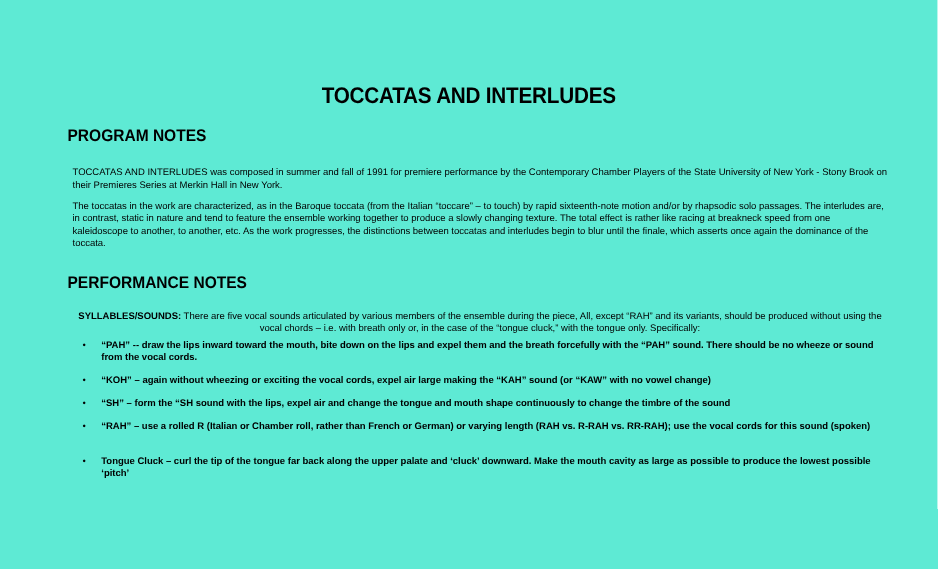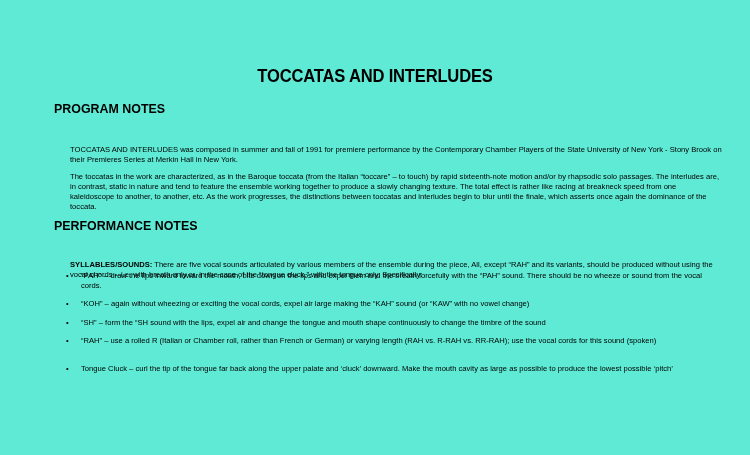--- a/index.html
+++ b/index.html
@@ -46,7 +46,7 @@
       width: 652px;
       font-size: 7.6px;
       line-height: 10px;
-      margin: 16px;
+      margin: 4px;
     }
     .para b { font-weight: bold; }
     .bullet-list {

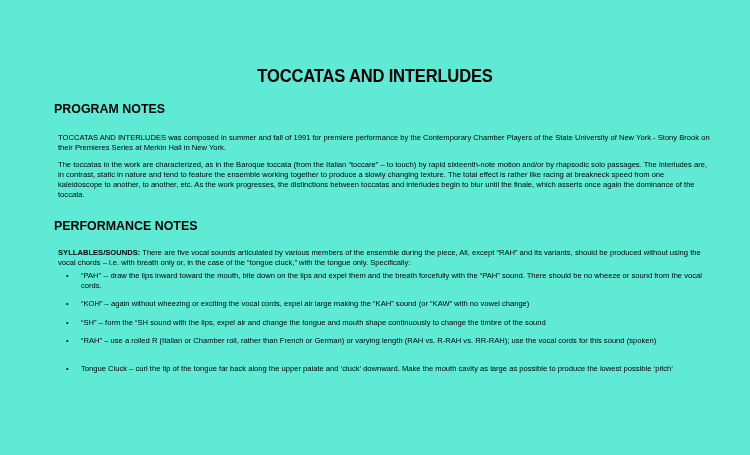--- a/index.html
+++ b/index.html
@@ -90,7 +90,7 @@
 
   <div class="section-heading" style="top:218px;">PERFORMANCE NOTES</div>
 
-  <p class="para" style="top:244px;"><b>SYLLABLES/SOUNDS:</b><span>  There are five vocal sounds articulated by various members of the ensemble during the piece,  All, except “RAH” and its variants, should be produced without using the vocal chords – i.e. with breath only or, in the case of the “tongue cluck,” with the tongue only.  Specifically:</span></p>
+  <p class="para" style="top:244px;text-align:center;"><b>SYLLABLES/SOUNDS:</b><span>  There are five vocal sounds articulated by various members of the ensemble during the piece,  All, except “RAH” and its variants, should be produced without using the vocal chords – i.e. with breath only or, in the case of the “tongue cluck,” with the tongue only.  Specifically:</span></p>
 
   <ul class="bullet-list" style="top:0;">
     <li class="bullet-item" style="top:271px;">

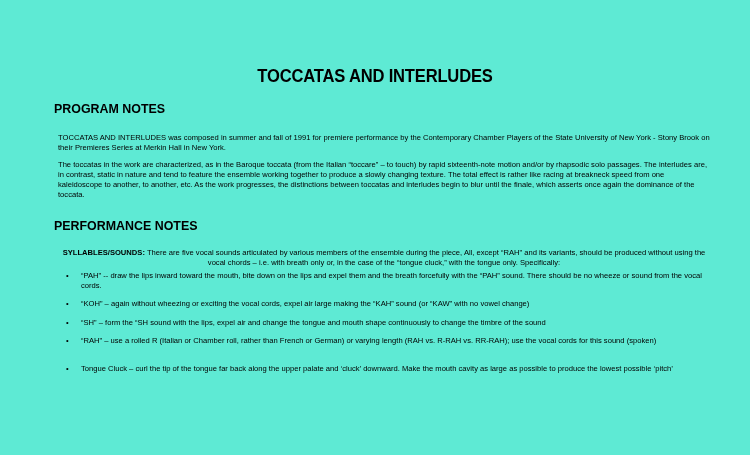--- a/index.html
+++ b/index.html
@@ -73,6 +73,7 @@
     .bullet-text {
       display: block;
       margin-left: 27px;
+      font-weight: bold;
     }
   </style>
 </head>

